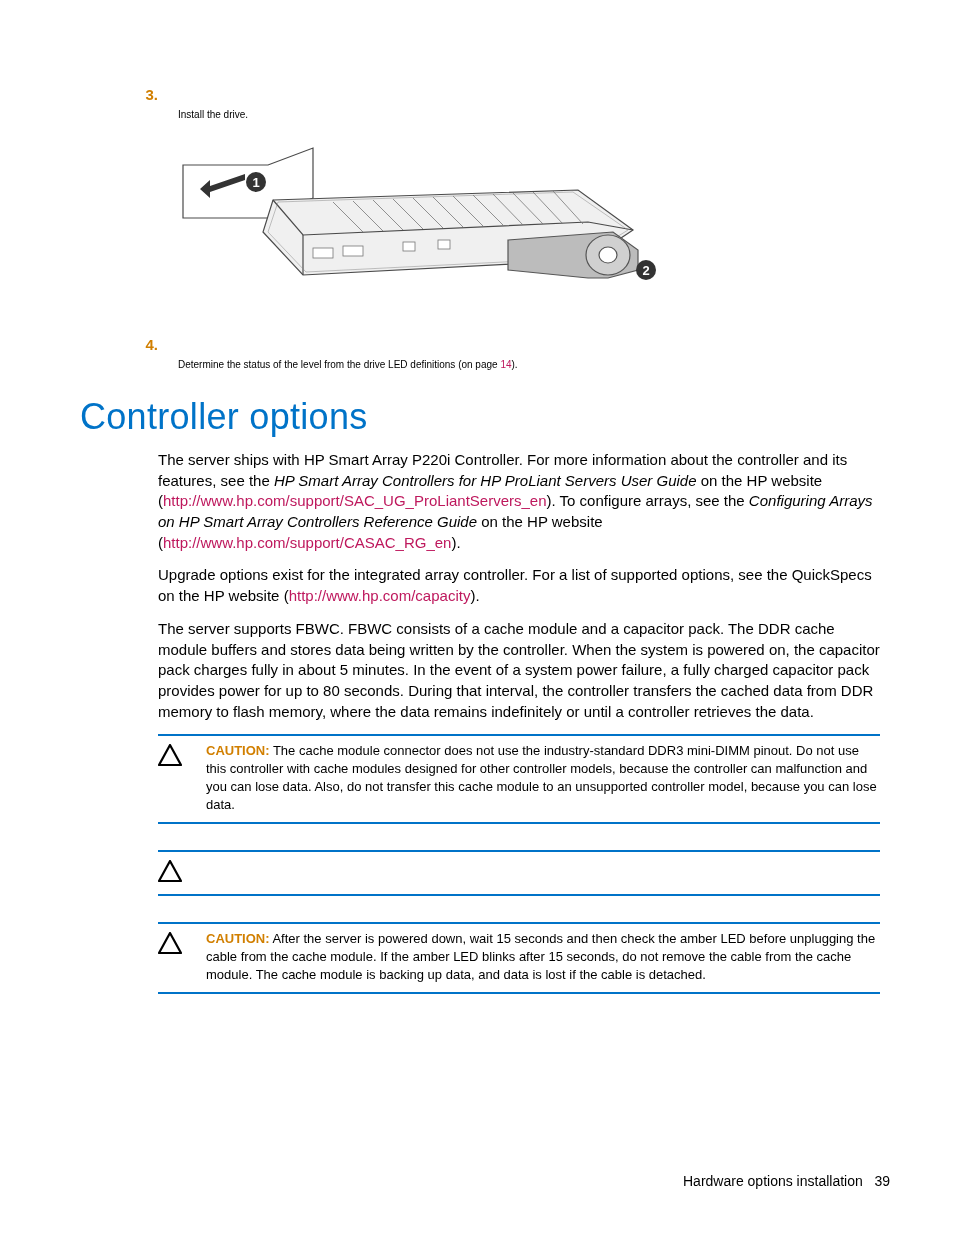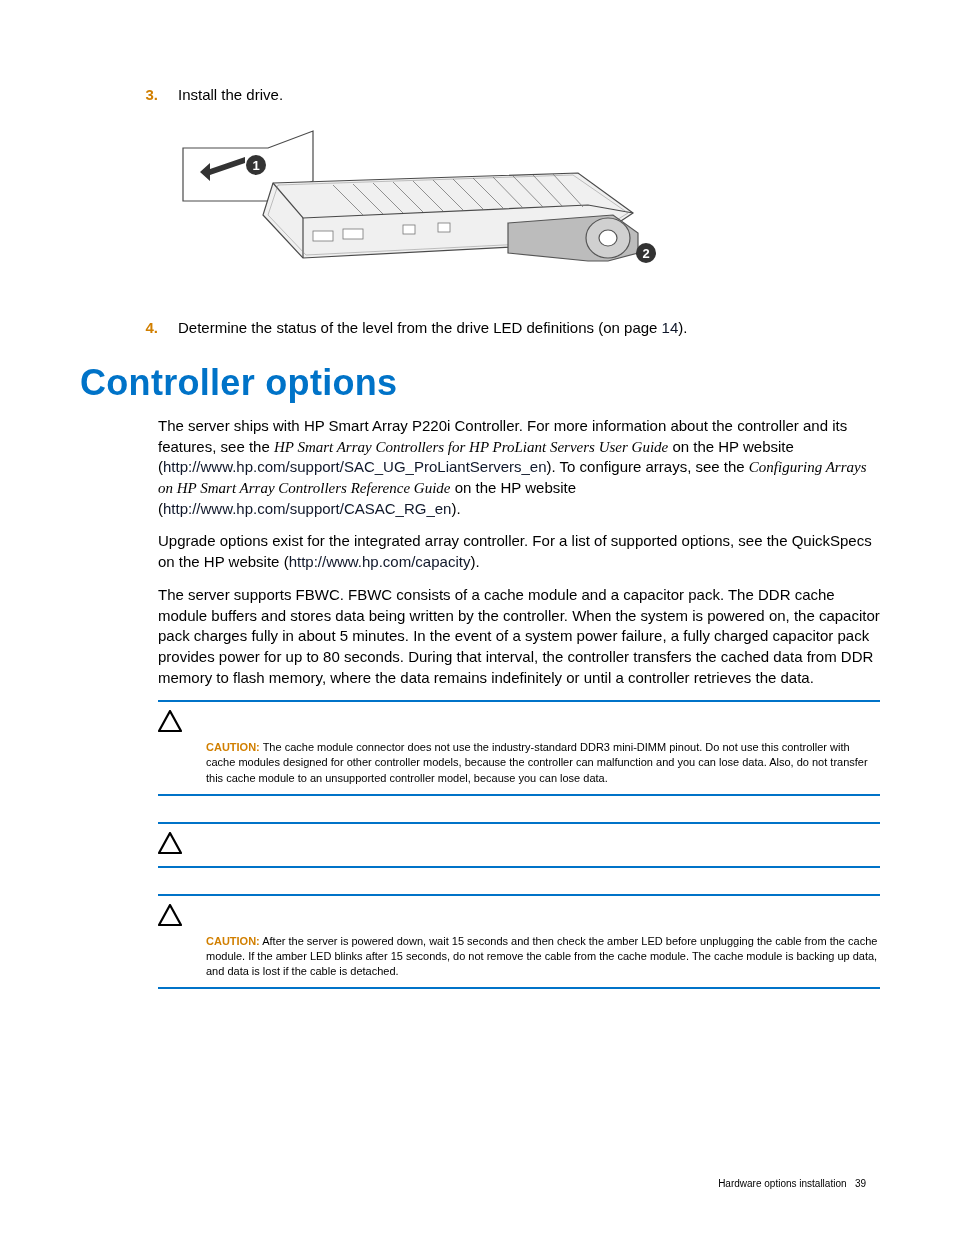--- a/index.html
+++ b/index.html
@@ -31,8 +31,9 @@
   }
   .step-body {
     flex: 1;
-    font-size: 15px;
+    font-size: 10px;
     line-height: 1.4;
+    margin-top: 24px;
   }
   .illus {
     margin: 10px 0 20px 98px;

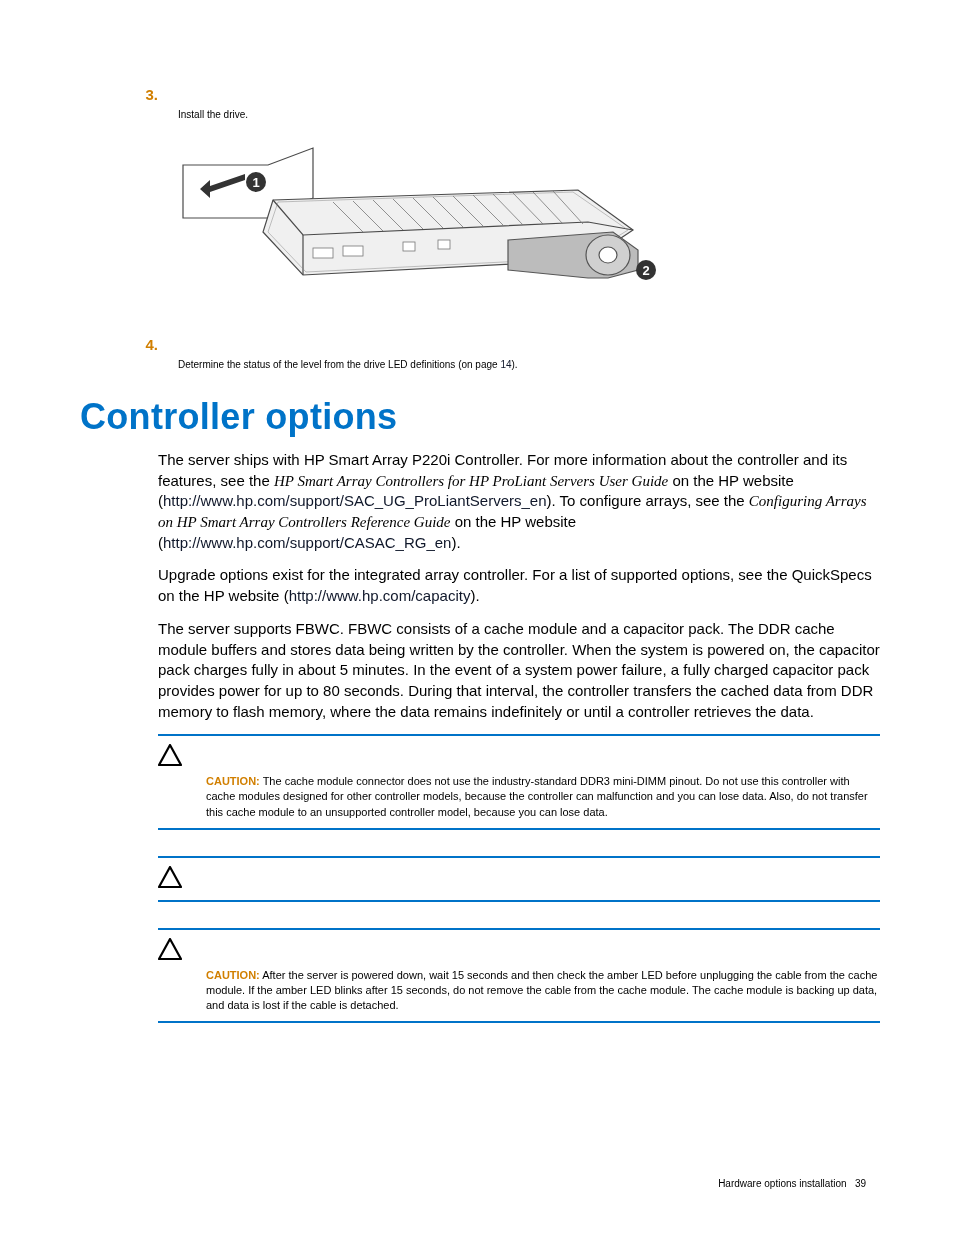--- a/index.html
+++ b/index.html
@@ -55,7 +55,7 @@
     padding-left: 78px;
   }
   .ital { font-style: italic; font-family: Liberation Serif, serif; }
-  .link-blue { color: #0f172a; }
+  .link-blue { color: #be185d; }
   .caution-block {
     margin: 10px 0 26px 78px;
     border-top: 2px solid #0073c8;

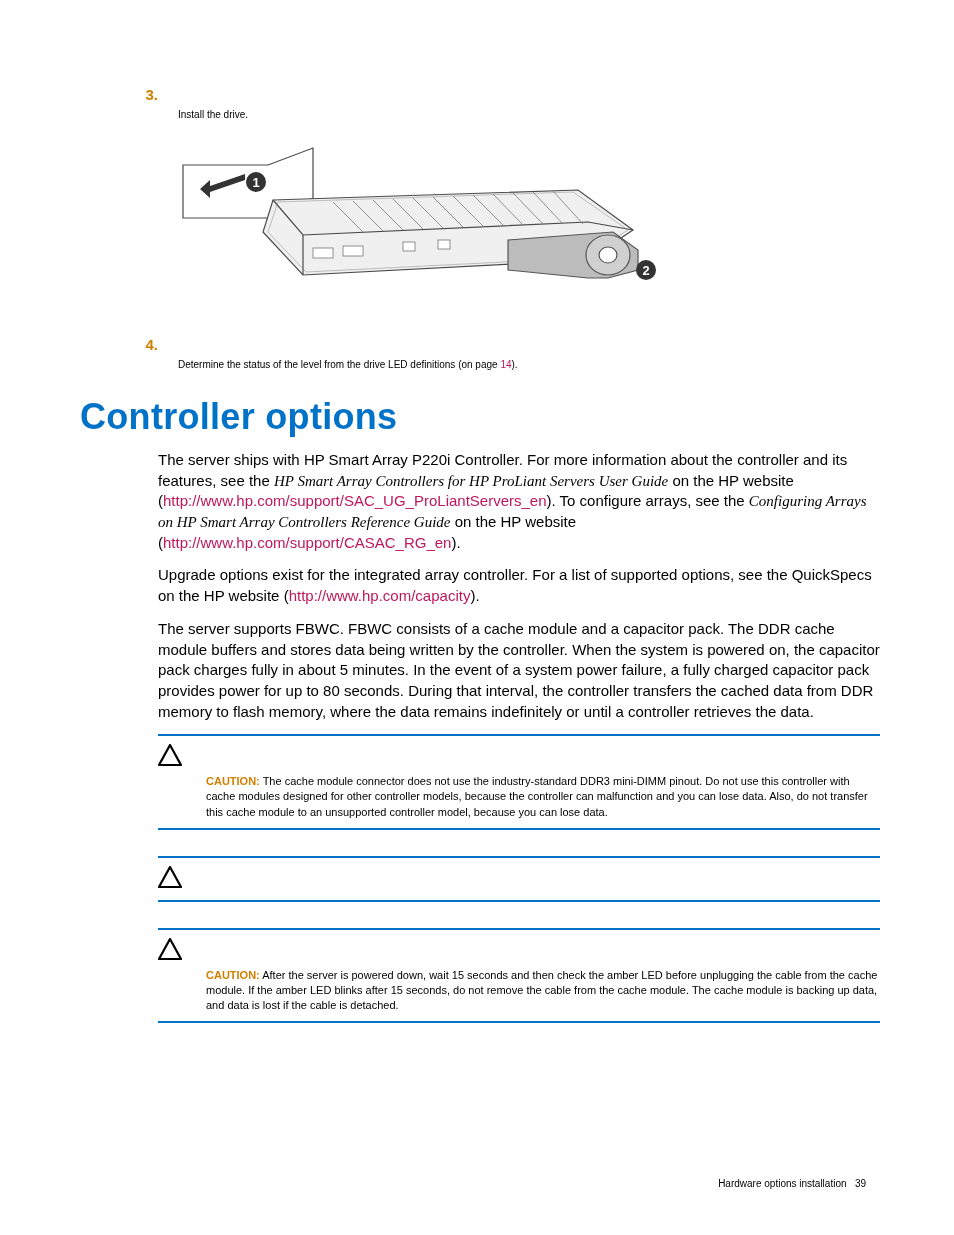--- a/index.html
+++ b/index.html
@@ -42,7 +42,7 @@
   }
   h1.section {
     font-family: Arial, Helvetica, sans-serif;
-    font-weight: 700;
+    font-weight: 400;
     font-size: 36px;
     color: #0073c8;
     margin: 24px 0 12px 0;

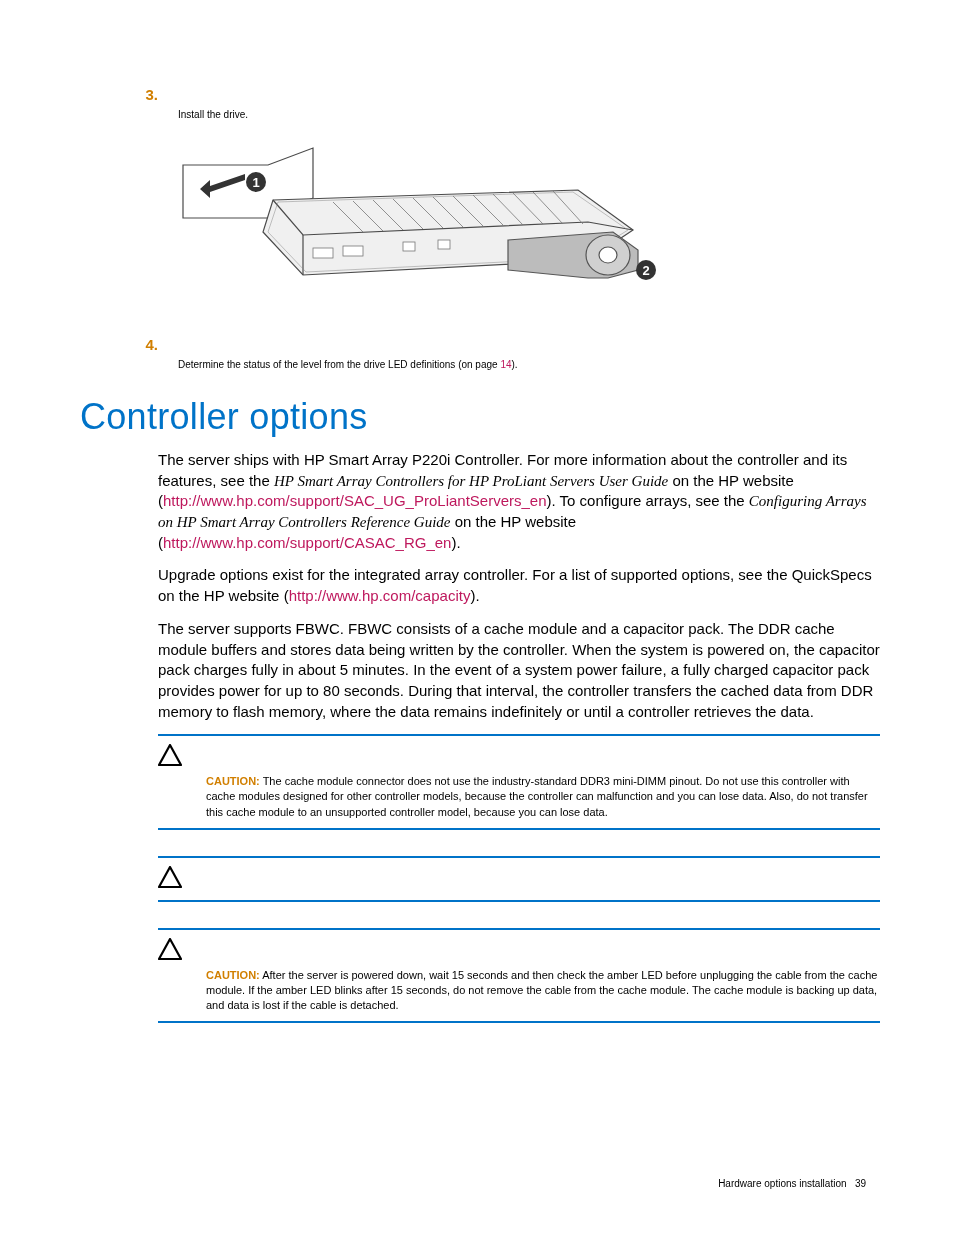--- a/index.html
+++ b/index.html
@@ -54,7 +54,7 @@
     margin: 0 0 12px 0;
     padding-left: 78px;
   }
-  .ital { font-style: italic; font-family: Liberation Serif, serif; }
+  .ital { font-style: italic; }
   .link-blue { color: #be185d; }
   .caution-block {
     margin: 10px 0 26px 78px;

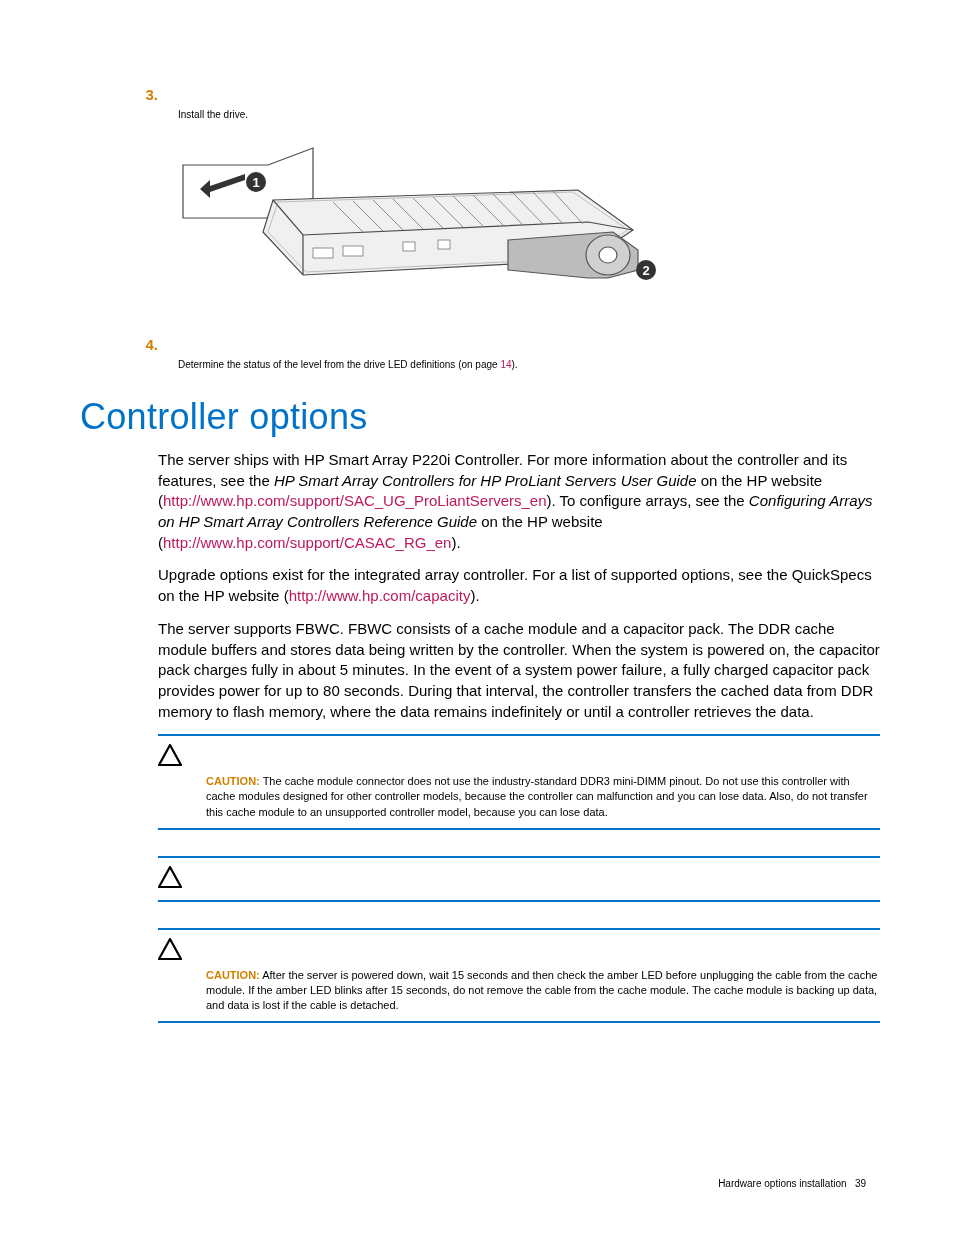--- a/index.html
+++ b/index.html
@@ -70,9 +70,8 @@
   }
   .caution-text {
     flex: 1;
-    font-size: 11px;
+    font-size: 13px;
     line-height: 1.38;
-    margin-top: 32px;
   }
   .caution-label {
     font-weight: bold;

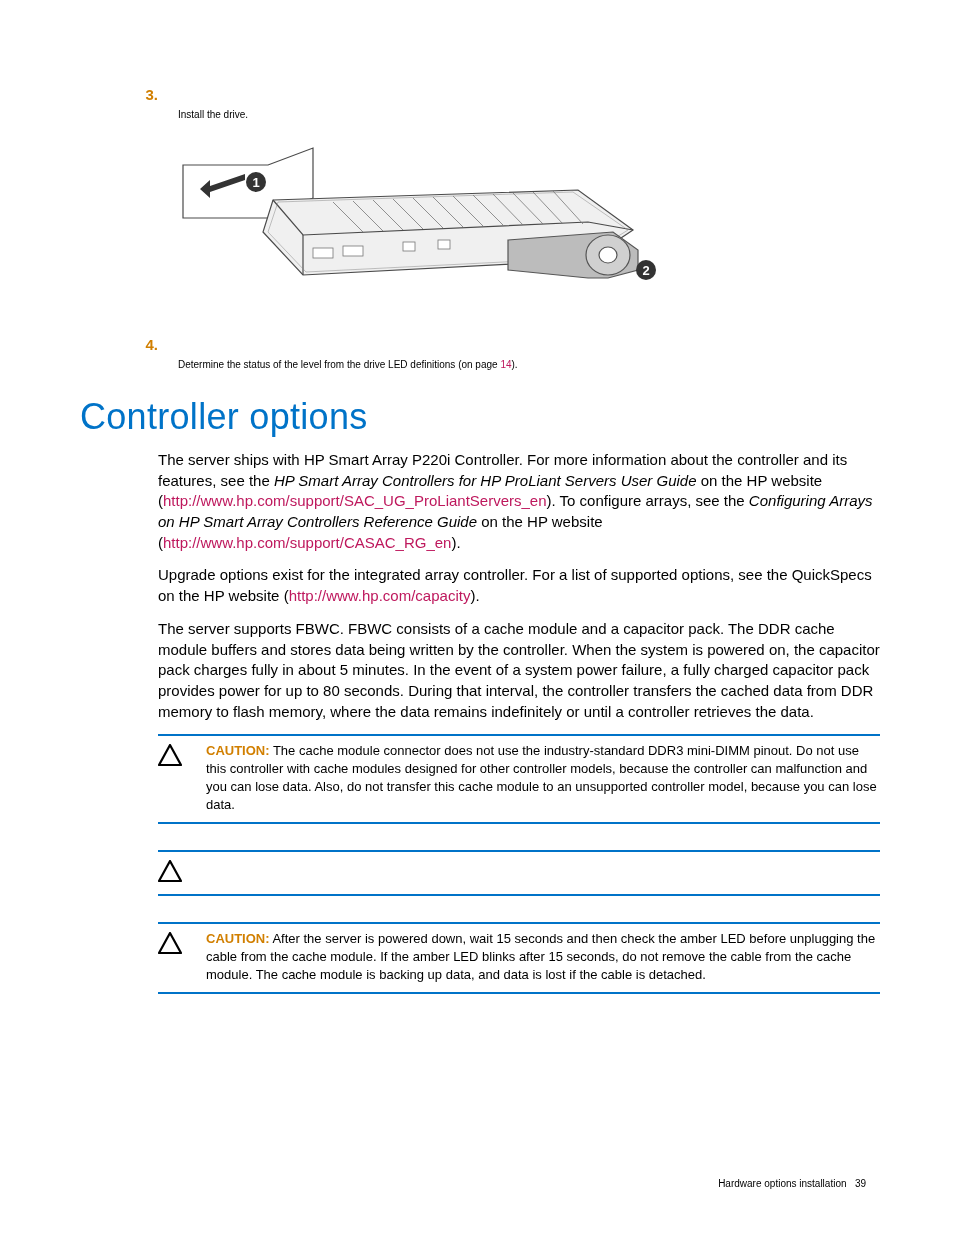--- a/index.html
+++ b/index.html
@@ -80,8 +80,8 @@
   .footer {
     position: absolute;
     bottom: 46px;
-    right: 88px;
-    font-size: 10px;
+    right: 64px;
+    font-size: 14px;
     color: #000;
   }
 </style>

